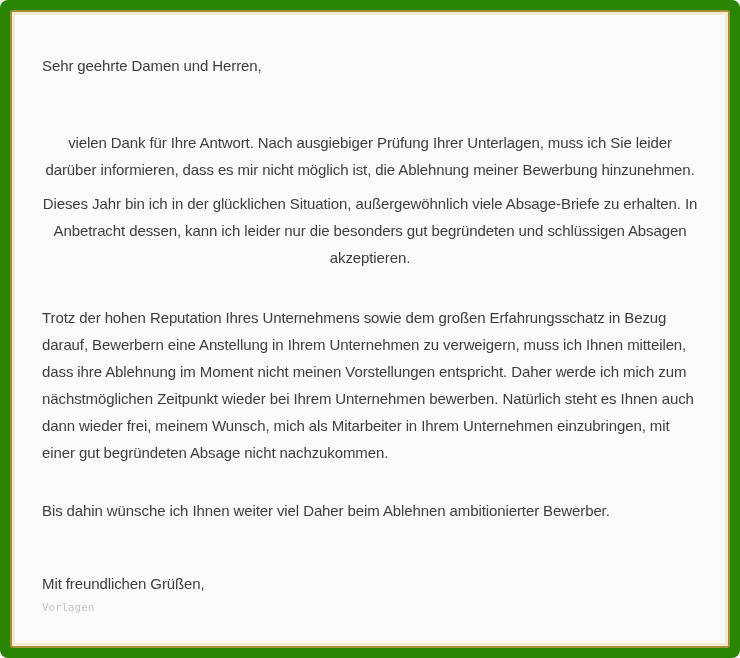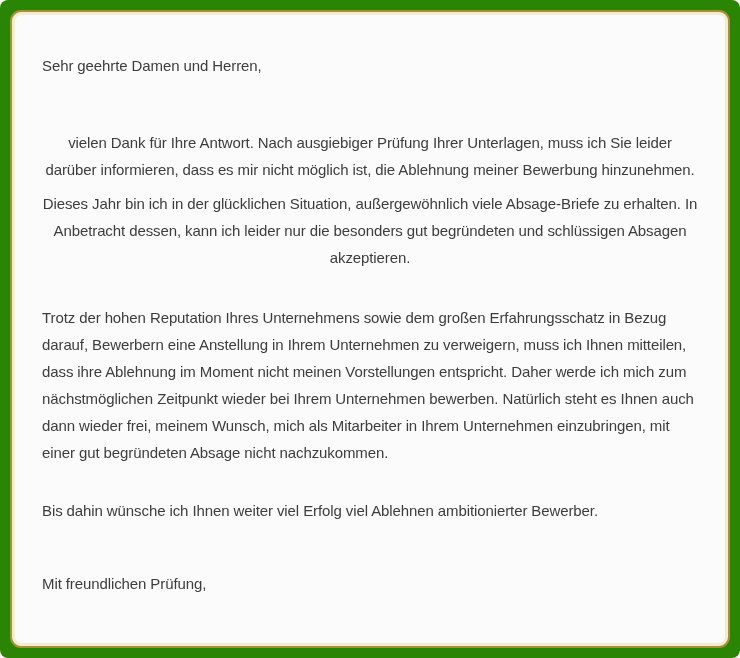--- a/index.html
+++ b/index.html
@@ -28,7 +28,7 @@
     background: #fbfbfb;
     border: 2px solid #a8903a;
     box-shadow: inset 0 0 0 3px #f3ecce;
-    border-radius: 11px;
+    border-radius: 3px;
     padding: 40px 30px 0 30px;
     overflow: hidden;
   }

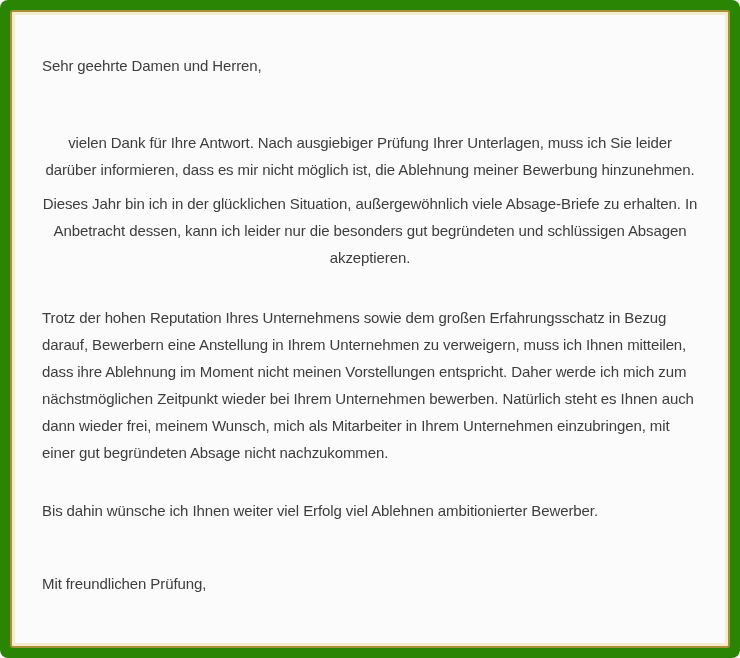--- a/index.html
+++ b/index.html
@@ -62,7 +62,7 @@
     <p class="para-1">vielen Dank für Ihre Antwort. Nach ausgiebiger Prüfung Ihrer Unterlagen, muss ich Sie leider darüber informieren, dass es mir nicht möglich ist, die Ablehnung meiner Bewerbung hinzunehmen.</p>
     <p class="para-2">Dieses Jahr bin ich in der glücklichen Situation, außergewöhnlich viele Absage-Briefe zu erhalten. In Anbetracht dessen, kann ich leider nur die besonders gut begründeten und schlüssigen Absagen akzeptieren.</p>
     <p class="para-3">Trotz der hohen Reputation Ihres Unternehmens sowie dem großen Erfahrungsschatz in Bezug darauf, Bewerbern eine Anstellung in Ihrem Unternehmen zu verweigern, muss ich Ihnen mitteilen, dass ihre Ablehnung im Moment nicht meinen Vorstellungen entspricht. Daher werde ich mich zum nächstmöglichen Zeitpunkt wieder bei Ihrem Unternehmen bewerben. Natürlich steht es Ihnen auch dann wieder frei, meinem Wunsch, mich als Mitarbeiter in Ihrem Unternehmen einzubringen, mit einer gut begründeten Absage nicht nachzukommen.</p>
-    <p class="para-4">Bis dahin wünsche ich Ihnen weiter viel Erfolg viel Ablehnen ambitionierter Bewerber.</p>
+    <p class="para-4">Bis dahin wünsche ich Ihnen weiter viel Daher beim Ablehnen ambitionierter Bewerber.</p>
     <p class="closing">Mit freundlichen Prüfung,</p>
   </div>
 </div>

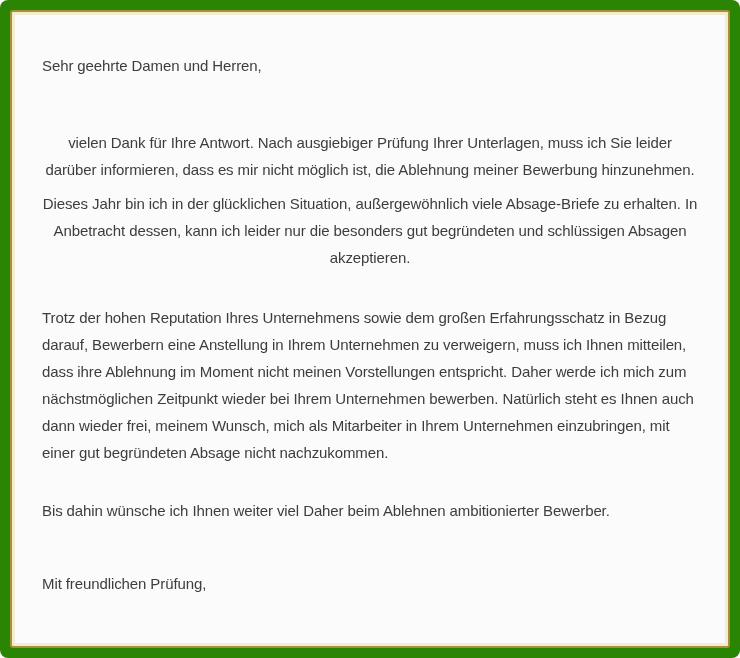--- a/index.html
+++ b/index.html
@@ -63,7 +63,7 @@
     <p class="para-2">Dieses Jahr bin ich in der glücklichen Situation, außergewöhnlich viele Absage-Briefe zu erhalten. In Anbetracht dessen, kann ich leider nur die besonders gut begründeten und schlüssigen Absagen akzeptieren.</p>
     <p class="para-3">Trotz der hohen Reputation Ihres Unternehmens sowie dem großen Erfahrungsschatz in Bezug darauf, Bewerbern eine Anstellung in Ihrem Unternehmen zu verweigern, muss ich Ihnen mitteilen, dass ihre Ablehnung im Moment nicht meinen Vorstellungen entspricht. Daher werde ich mich zum nächstmöglichen Zeitpunkt wieder bei Ihrem Unternehmen bewerben. Natürlich steht es Ihnen auch dann wieder frei, meinem Wunsch, mich als Mitarbeiter in Ihrem Unternehmen einzubringen, mit einer gut begründeten Absage nicht nachzukommen.</p>
     <p class="para-4">Bis dahin wünsche ich Ihnen weiter viel Daher beim Ablehnen ambitionierter Bewerber.</p>
-    <p class="closing">Mit freundlichen Prüfung,</p>
+    <p class="closing">Mit freundlichen Grüßen,</p>
   </div>
 </div>
 

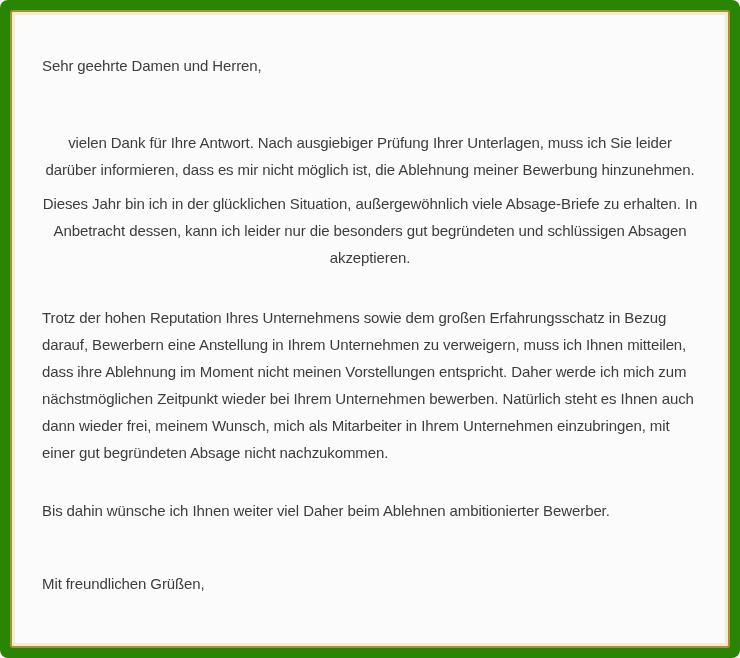--- a/index.html
+++ b/index.html
@@ -64,6 +64,7 @@
     <p class="para-3">Trotz der hohen Reputation Ihres Unternehmens sowie dem großen Erfahrungsschatz in Bezug darauf, Bewerbern eine Anstellung in Ihrem Unternehmen zu verweigern, muss ich Ihnen mitteilen, dass ihre Ablehnung im Moment nicht meinen Vorstellungen entspricht. Daher werde ich mich zum nächstmöglichen Zeitpunkt wieder bei Ihrem Unternehmen bewerben. Natürlich steht es Ihnen auch dann wieder frei, meinem Wunsch, mich als Mitarbeiter in Ihrem Unternehmen einzubringen, mit einer gut begründeten Absage nicht nachzukommen.</p>
     <p class="para-4">Bis dahin wünsche ich Ihnen weiter viel Daher beim Ablehnen ambitionierter Bewerber.</p>
     <p class="closing">Mit freundlichen Grüßen,</p>
+    <p class="watermark">Vorlagen</p>
   </div>
 </div>
 

